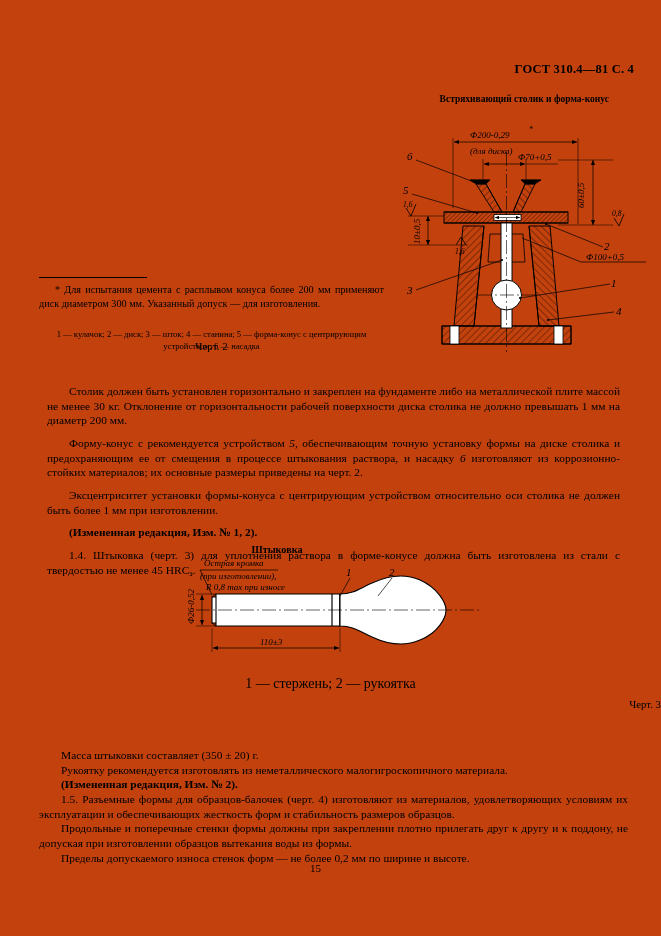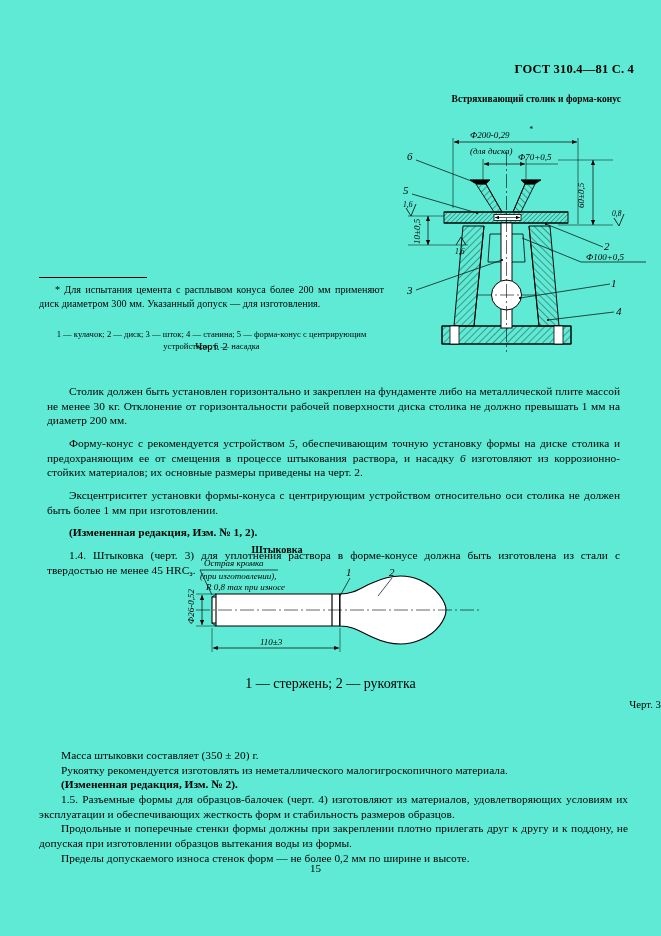--- a/index.html
+++ b/index.html
@@ -11,7 +11,7 @@
     position: relative;
     width: 661px;
     height: 936px;
-    background: #5eead4;
+    background: #c2410c;
     font-family: "Liberation Serif", "DejaVu Serif", serif;
     color: #000000;
     overflow: hidden;

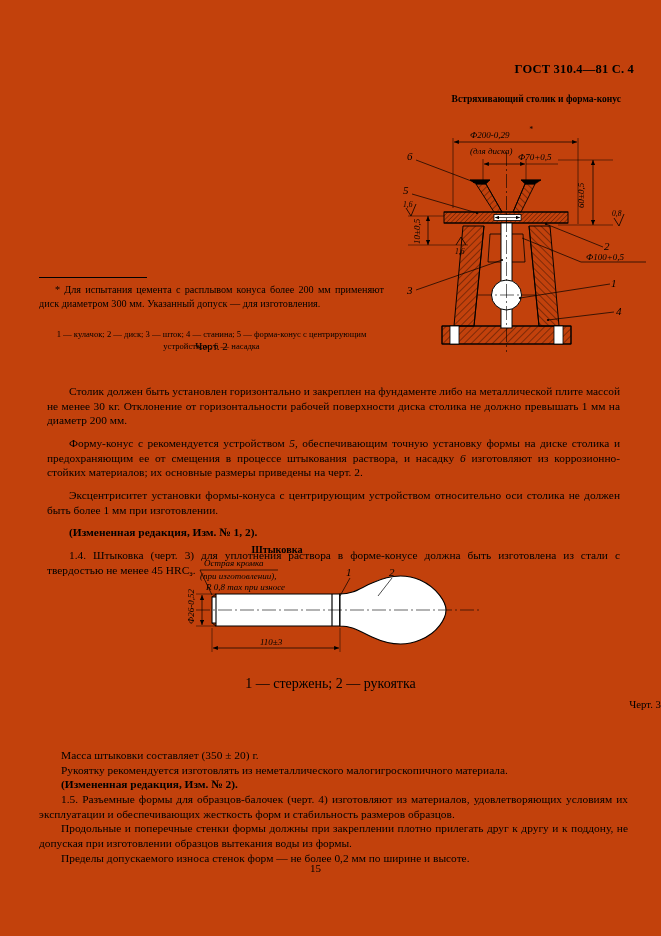--- a/index.html
+++ b/index.html
@@ -32,7 +32,7 @@
   .fig1-title {
     position: absolute;
     top: 94px;
-    right: 40px;
+    right: 52px;
     font-size: 9.5px;
     font-weight: bold;
     white-space: nowrap;

